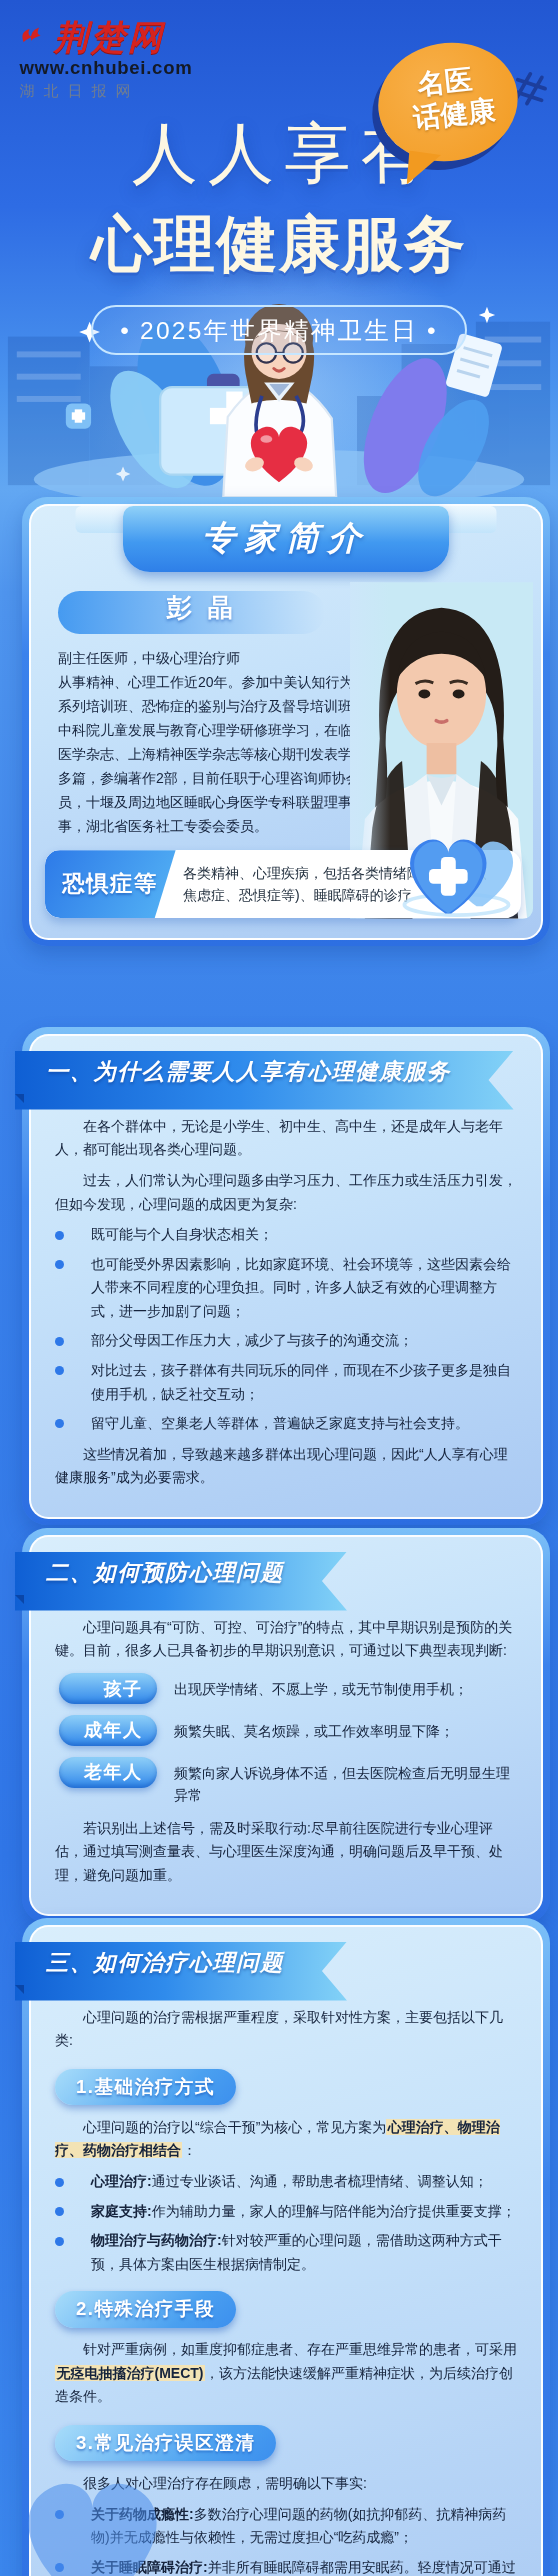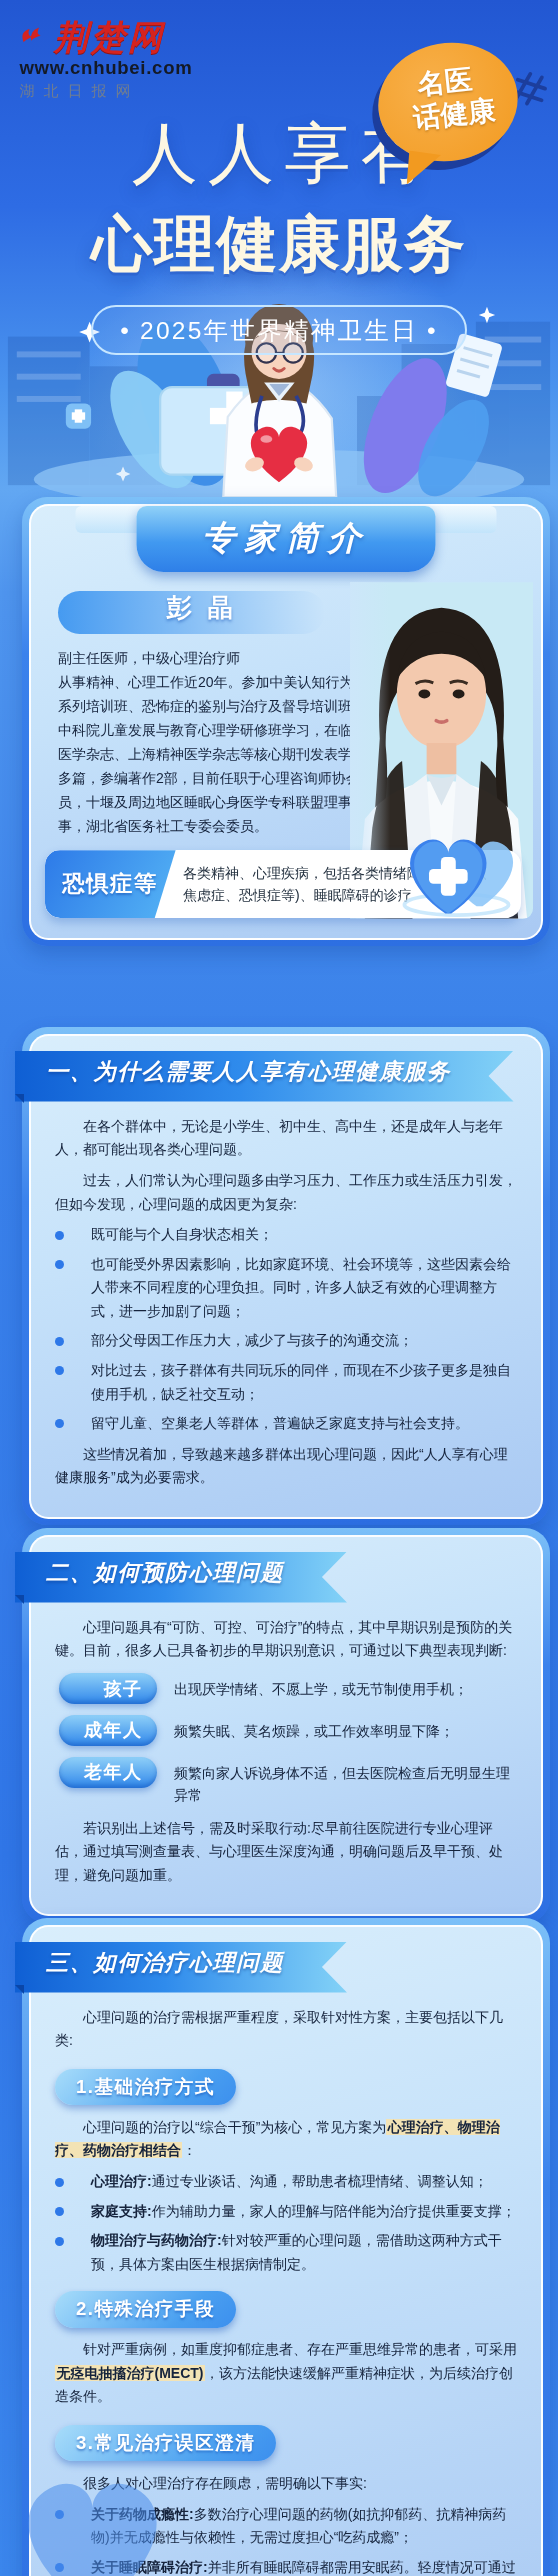--- a/index.html
+++ b/index.html
@@ -63,7 +63,7 @@
   .expert-banner-wrap{position:relative;height:70px;margin-top:-16.4px;}
   .banner-wings{position:absolute;top:0;left:50%;transform:translateX(-50%);width:421px;height:27px;
     background:linear-gradient(180deg,#eef8fe,#c2e4fb);border-radius:6px;}
-  .expert-banner{position:absolute;top:0;left:50%;transform:translateX(-50%);width:299px;height:66px;
+  .expert-banner{position:absolute;top:0;left:50%;transform:translateX(-50%);width:326px;height:66px;
     display:flex;align-items:center;justify-content:center;color:#fff;font-size:33px;font-weight:bold;font-style:italic;
     letter-spacing:9px;background:linear-gradient(180deg,#90d1f8 0%,#4199f0 55%,#2e7fe8 100%);
     border-radius:10.4px 10.4px 27px 27px;box-shadow:0 5.2px 10.4px rgba(25,85,185,.4);text-shadow:0 2.2px 3.7px rgba(15,70,170,.5);}

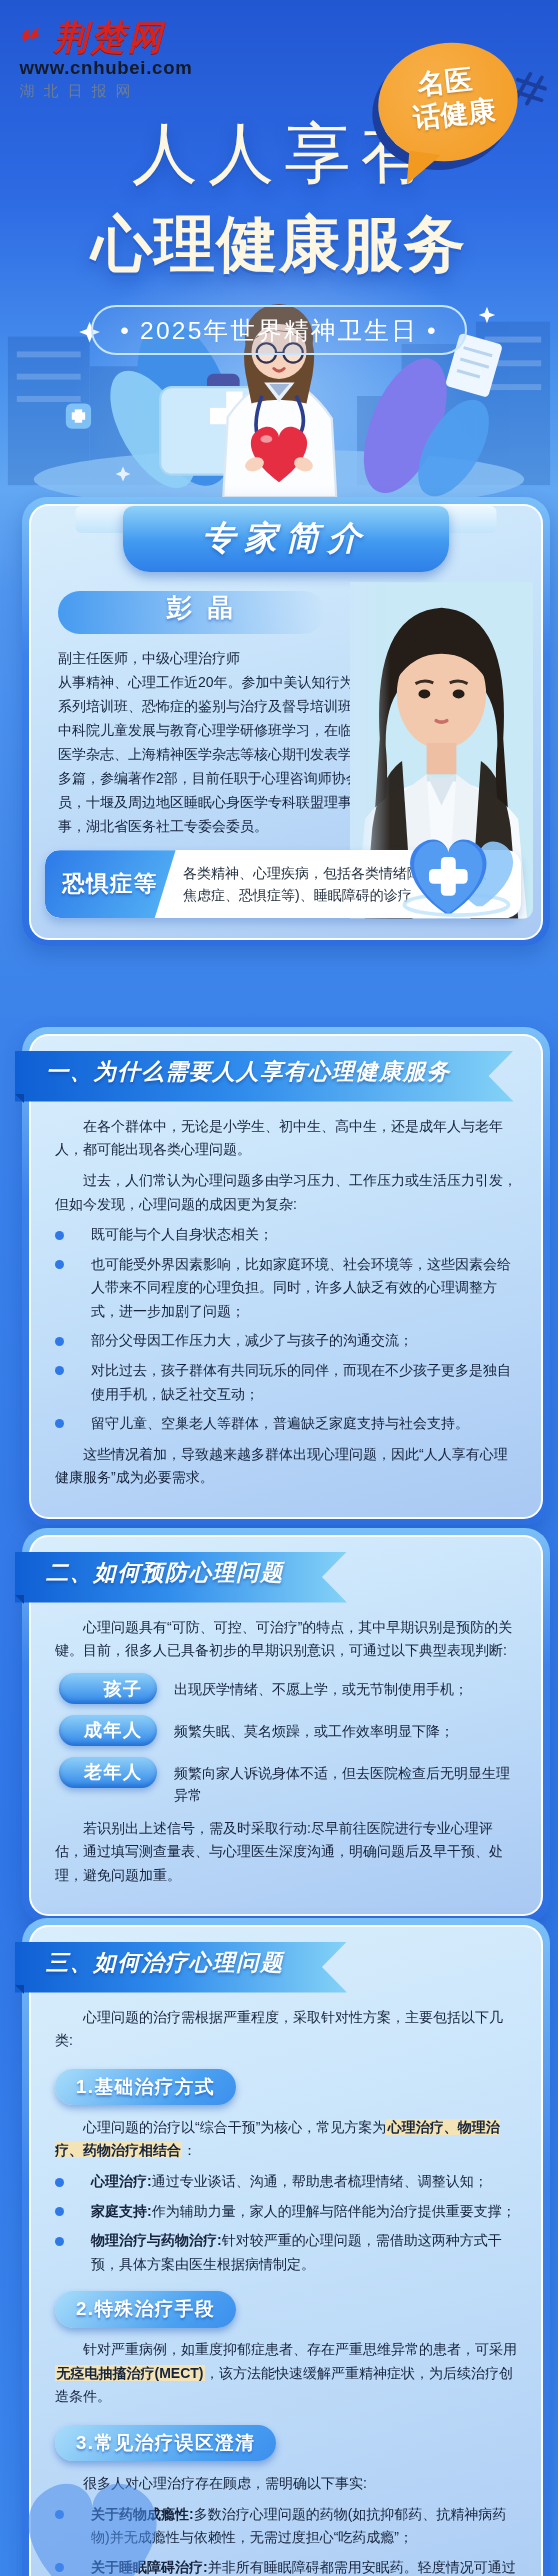--- a/index.html
+++ b/index.html
@@ -38,7 +38,7 @@
     background:linear-gradient(165deg,#d9eefc 0%,#c6e2fa 40%,#a9c9f3 100%);padding:16.4px 24px 19.4px;}
   
   .ribbon-wrap{position:relative;margin:-1.5px 0 12px -40px;height:52px;}
-  .ribbon{position:absolute;left:0;top:0;height:43px;display:flex;align-items:center;padding:0 63px 8px 31px;
+  .ribbon{position:absolute;left:0;top:0;height:43px;display:flex;align-items:center;padding:0 63px 16px 31px;
     background:linear-gradient(90deg,#0f5fd4 0%,#2f8bec 45%,#83d2f7 100%);
     clip-path:polygon(0 0,100% 0,calc(100% - 25px) 50%,100% 100%,0 100%);
     color:#fff;font-size:22.3px;font-weight:bold;font-style:italic;letter-spacing:1.5px;text-shadow:0 1.5px 3px rgba(10,50,130,.45);}

